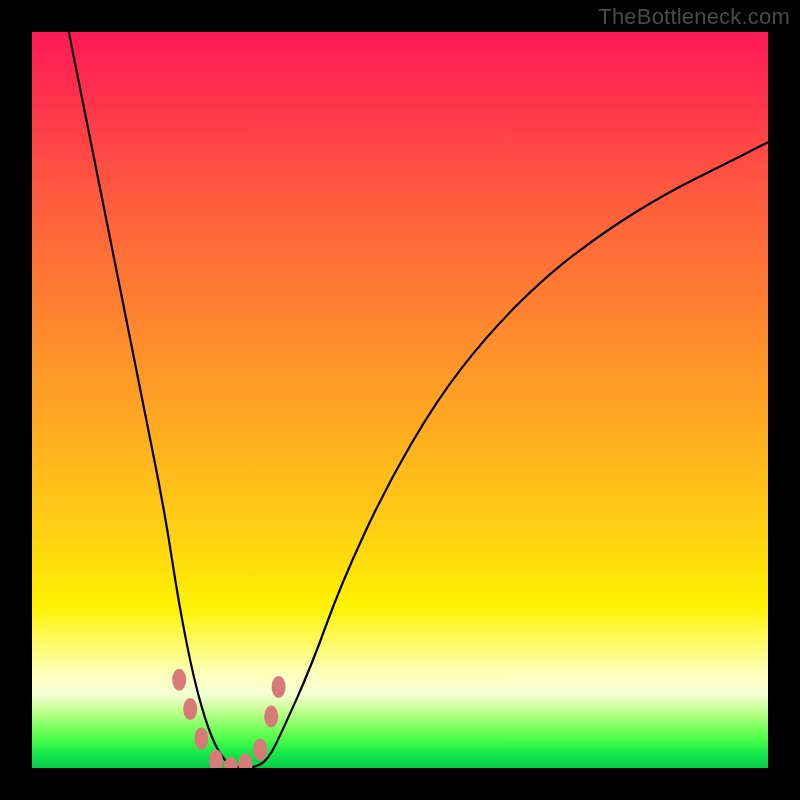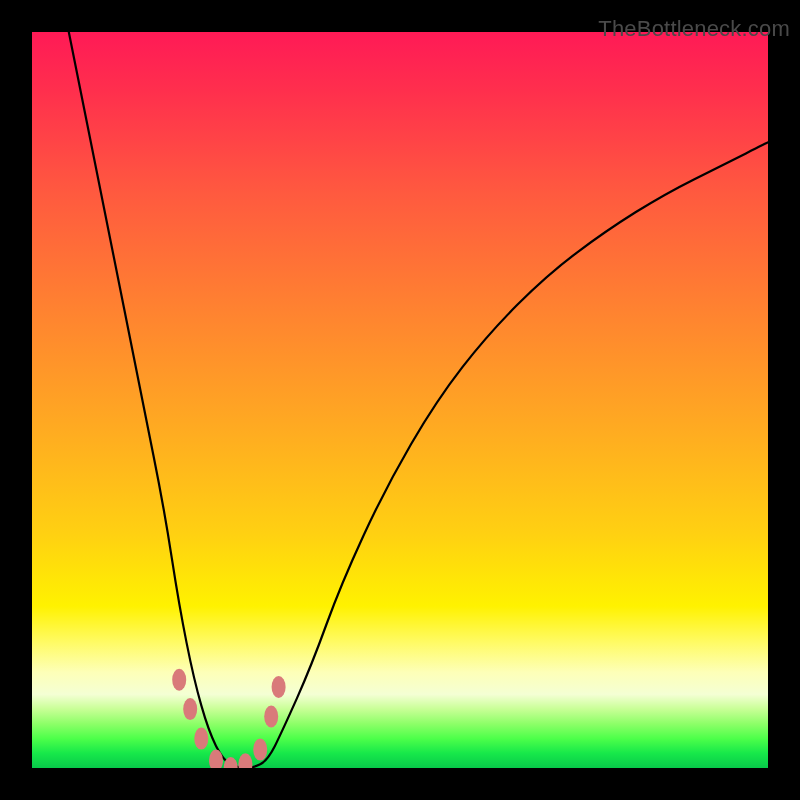--- a/index.html
+++ b/index.html
@@ -21,7 +21,7 @@
   }
   .watermark {
     position: absolute;
-    top: 16px;
+    top: 4px;
     right: 10px;
     color: #4a4a4a;
     font-size: 22px;

